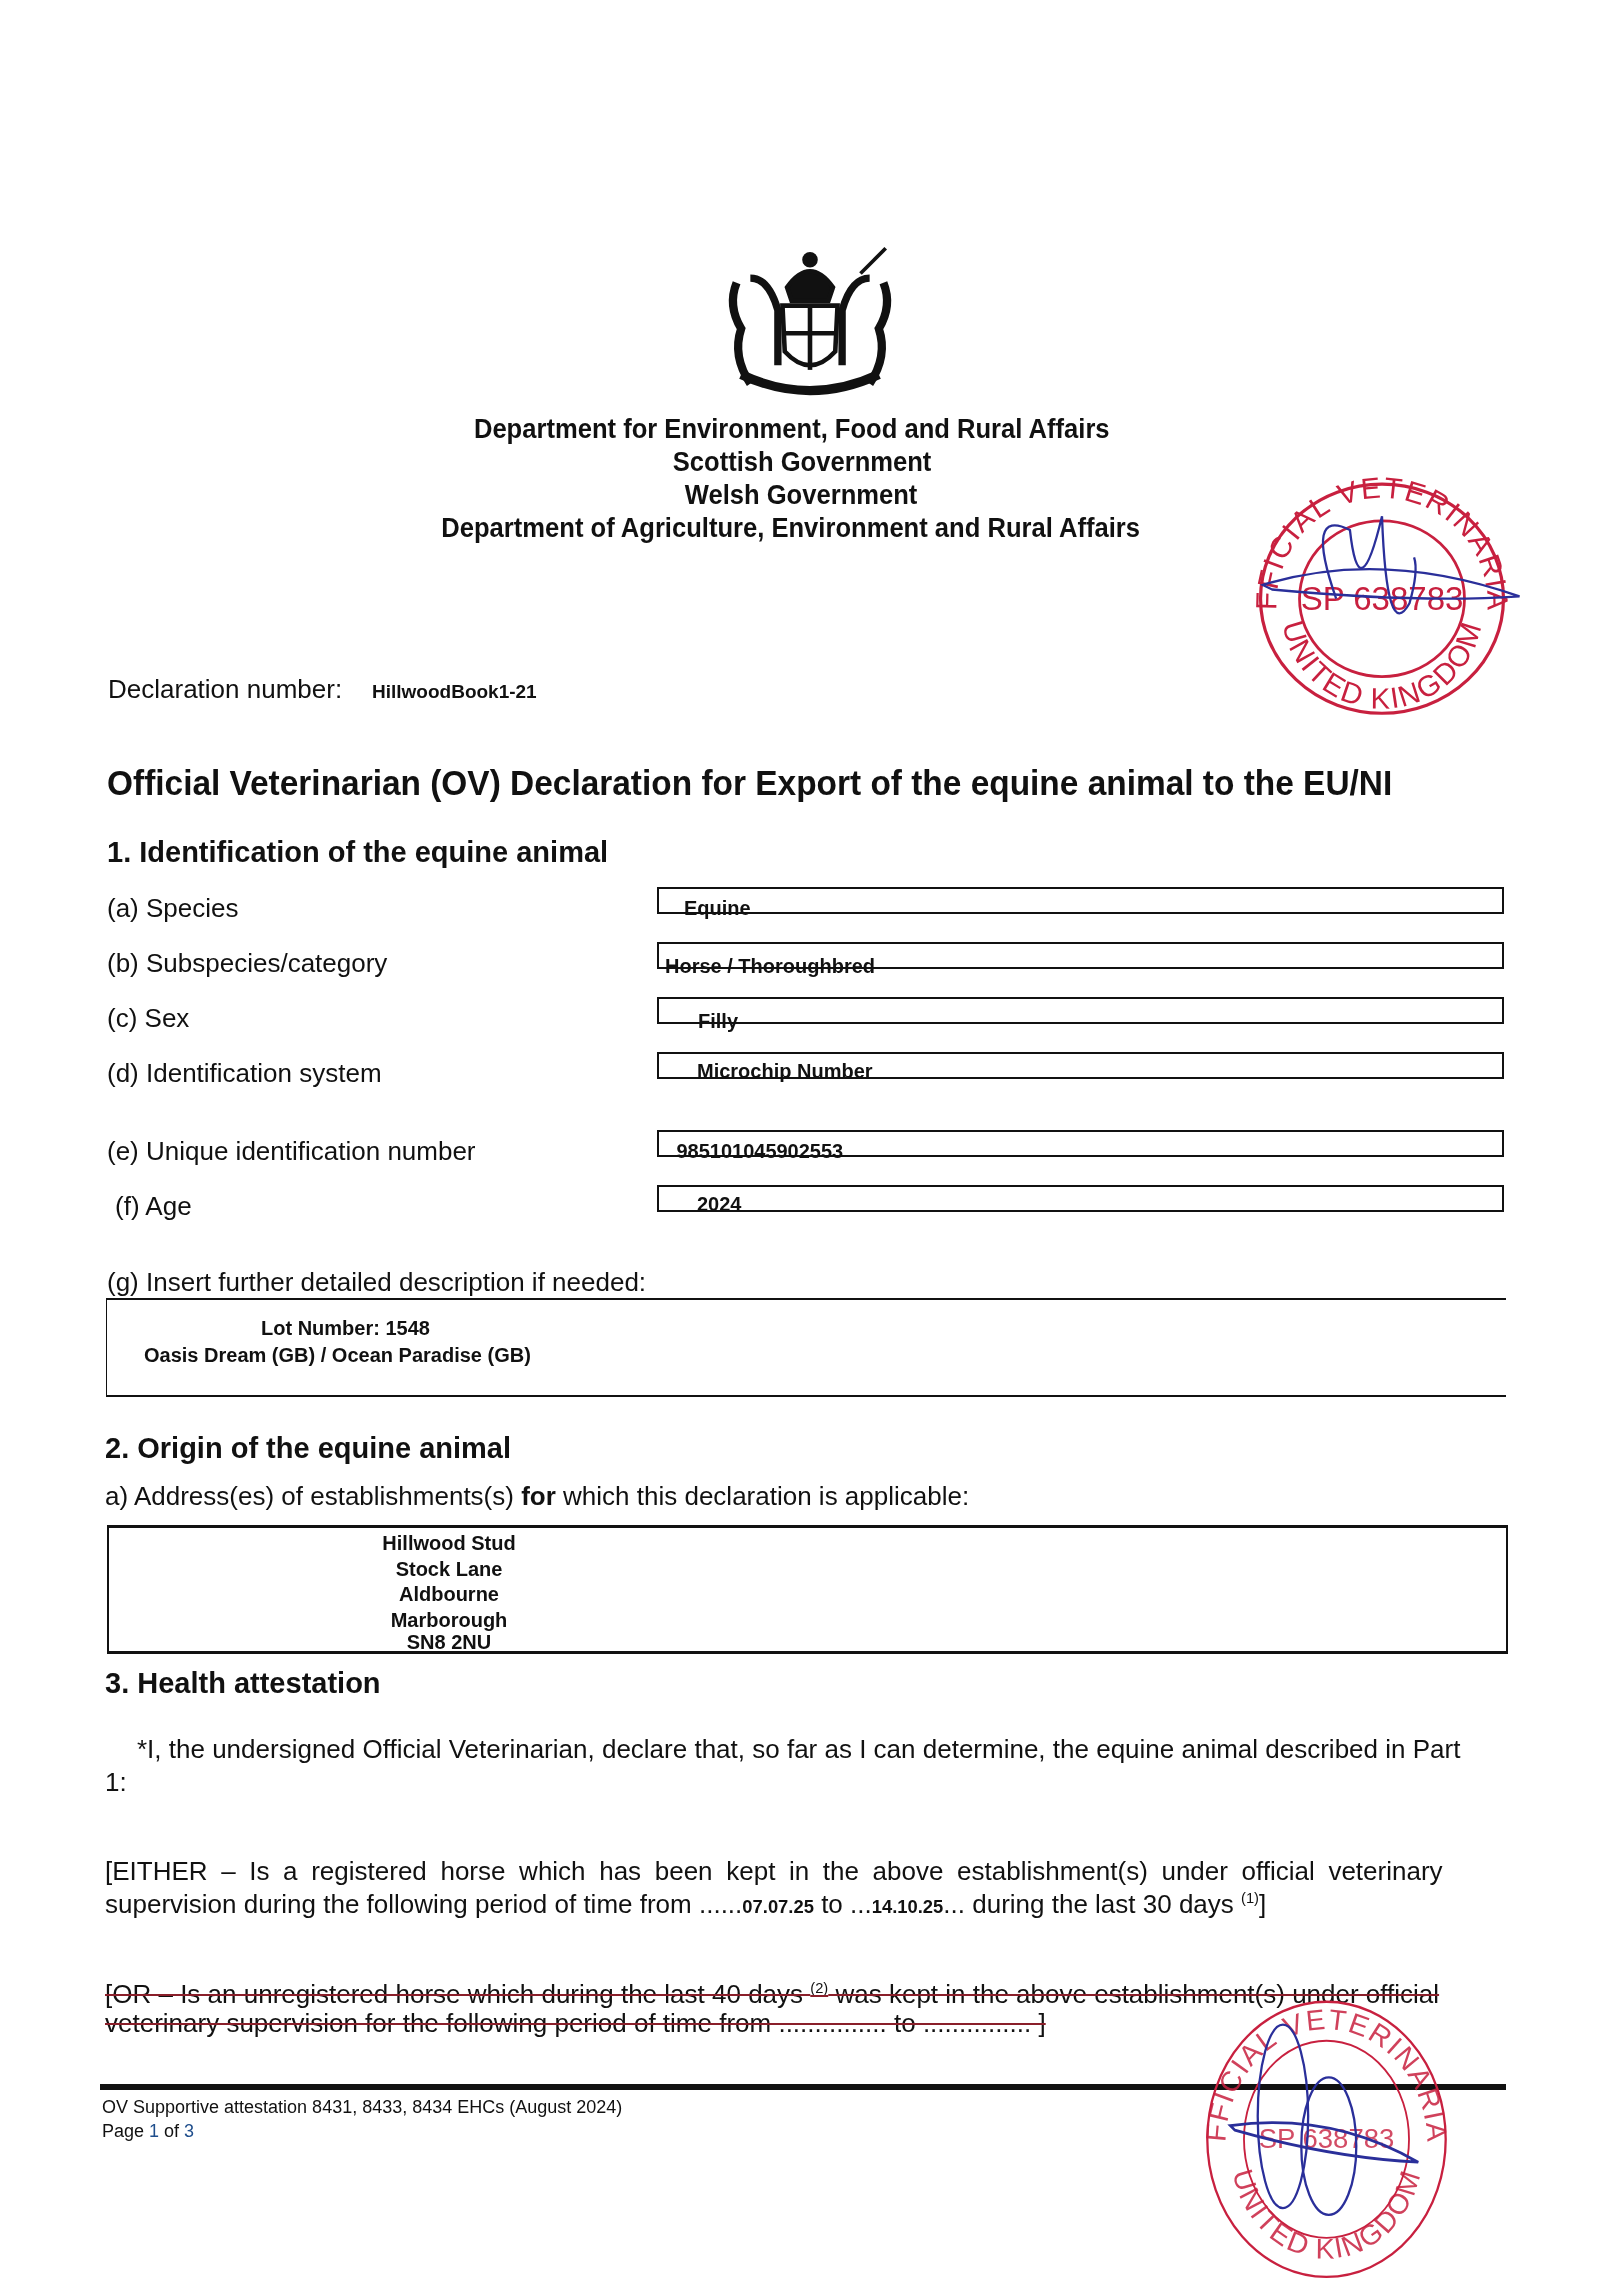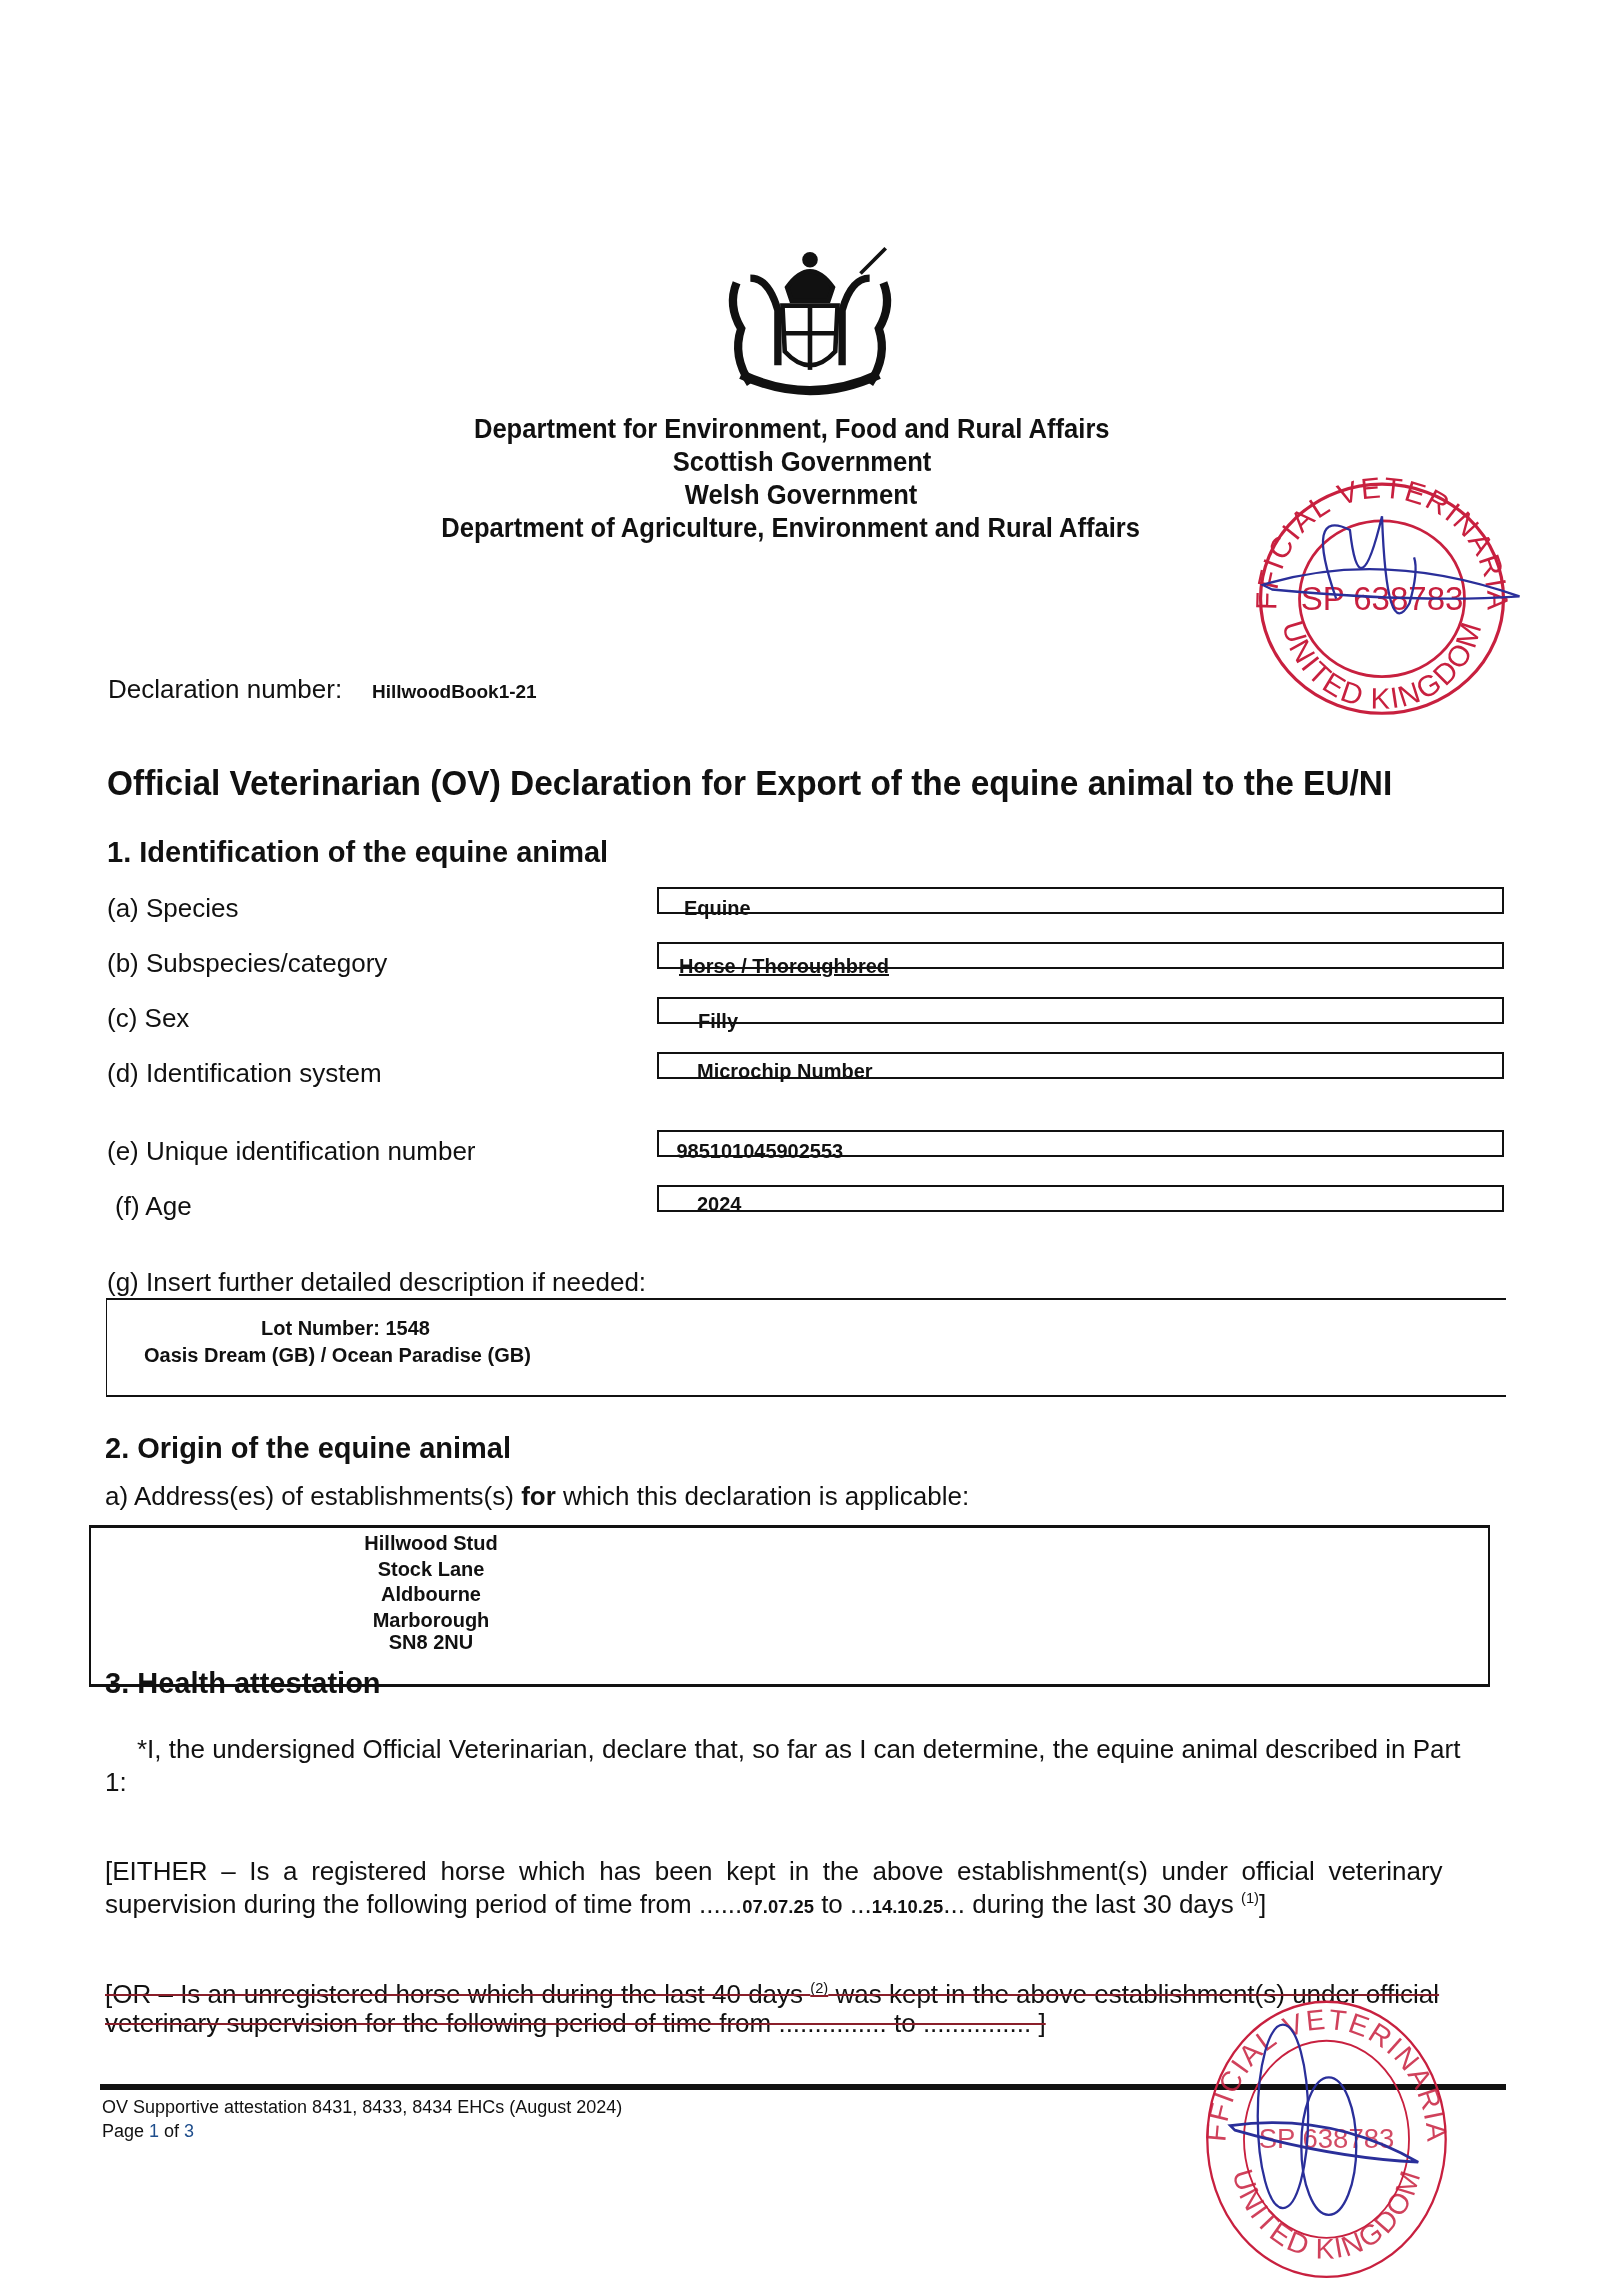--- a/index.html
+++ b/index.html
@@ -84,7 +84,7 @@
 
 <div class="abs lbl" style="left:107px; top:948px;">(b) Subspecies/category</div>
 <div class="abs fbox" style="top:942px;">
-  <span class="fval" style="left:20px; top:11px;text-decoration:underline;">Horse / Thoroughbred</span>
+  <span class="fval" style="left:6px; top:11px;">Horse / Thoroughbred</span>
 </div>
 
 <div class="abs lbl" style="left:107px; top:1003px;">(c) Sex</div>

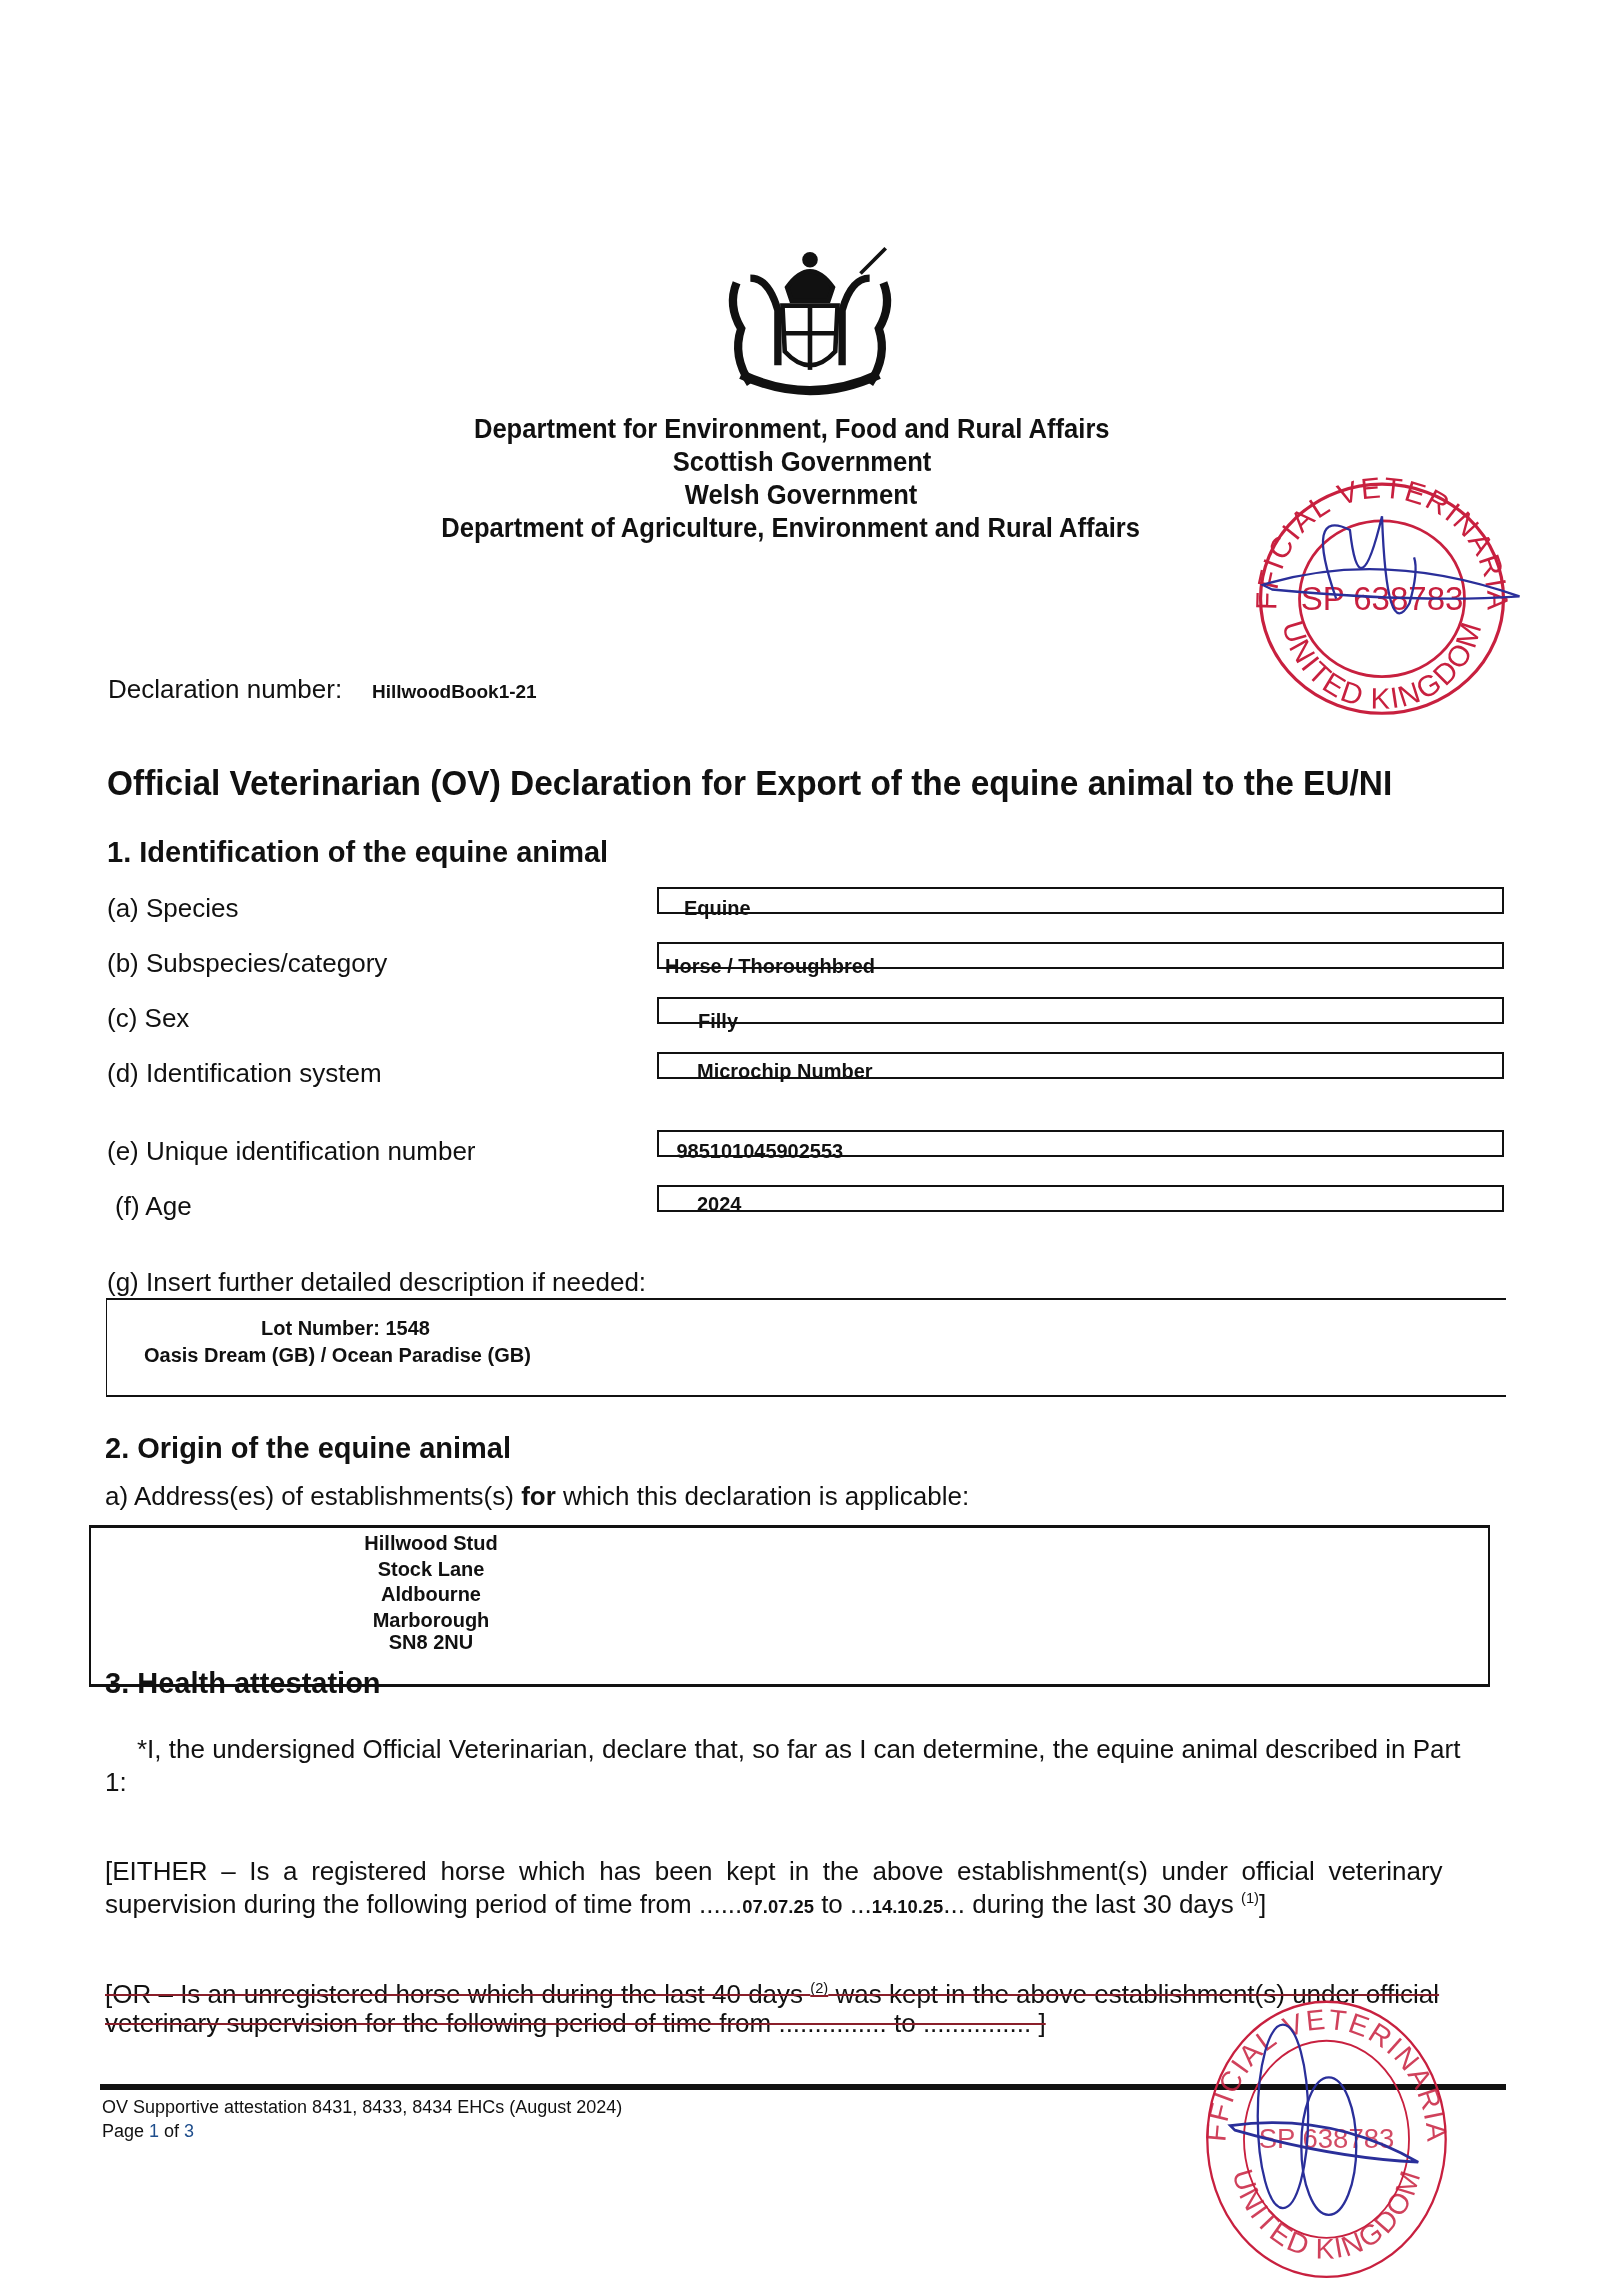--- a/index.html
+++ b/index.html
@@ -17,7 +17,7 @@
   .fval { position: absolute; top: 8.3px; font-size: 20px; font-weight: bold; white-space: nowrap; }
   .gbox { left: 106px; top: 1298px; width: 1400px; height: 99px; border-top: 2.8px solid #111; border-bottom: 2.8px solid #111; border-left: 1.4px solid #111; box-sizing: border-box; }
   .gline { position: absolute; width: 100%; text-align: left; font-size: 20px; font-weight: bold; white-space: nowrap; }
-  .addrbox { left: 89px; top: 1525px; width: 1401px; height: 162px; border: 2.3px solid #111; border-top-width: 3.2px; border-bottom-width: 3.2px; box-sizing: border-box; }
+  .addrbox { left: 107px; top: 1525px; width: 1401px; height: 129px; border: 2.3px solid #111; border-top-width: 3.2px; border-bottom-width: 3.2px; box-sizing: border-box; }
   .addr-line { position: absolute; width: 294px; left: 193px; text-align: center; font-size: 20px; font-weight: bold; white-space: nowrap; line-height: 26px; }
   .para { font-size: 26px; white-space: nowrap; }
   .fill { font-size: 18.4px; font-weight: bold; }

